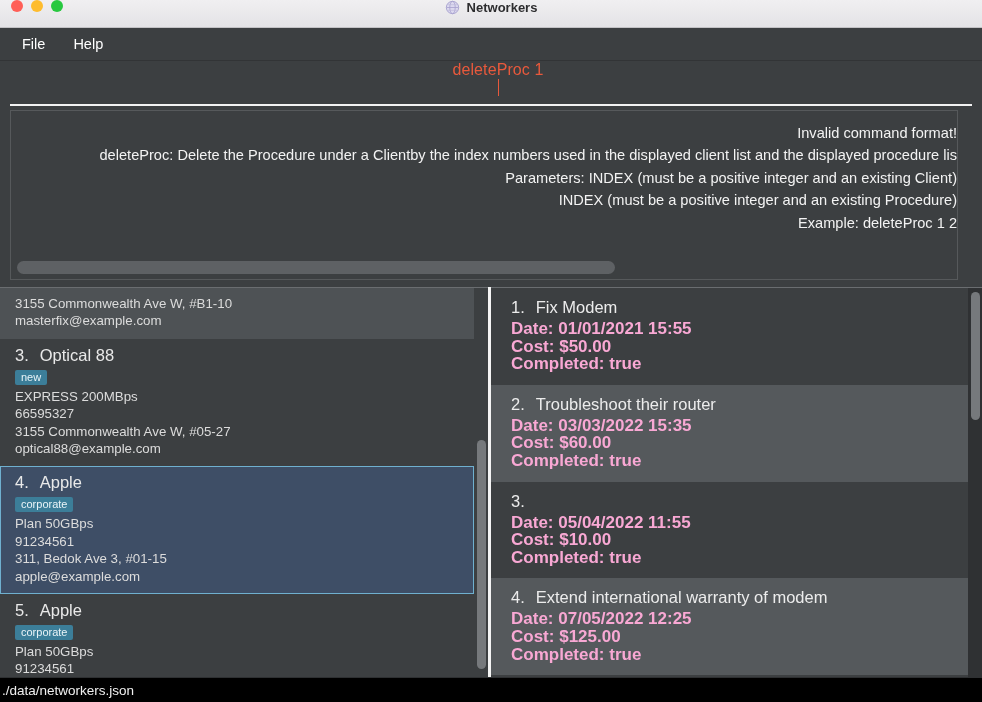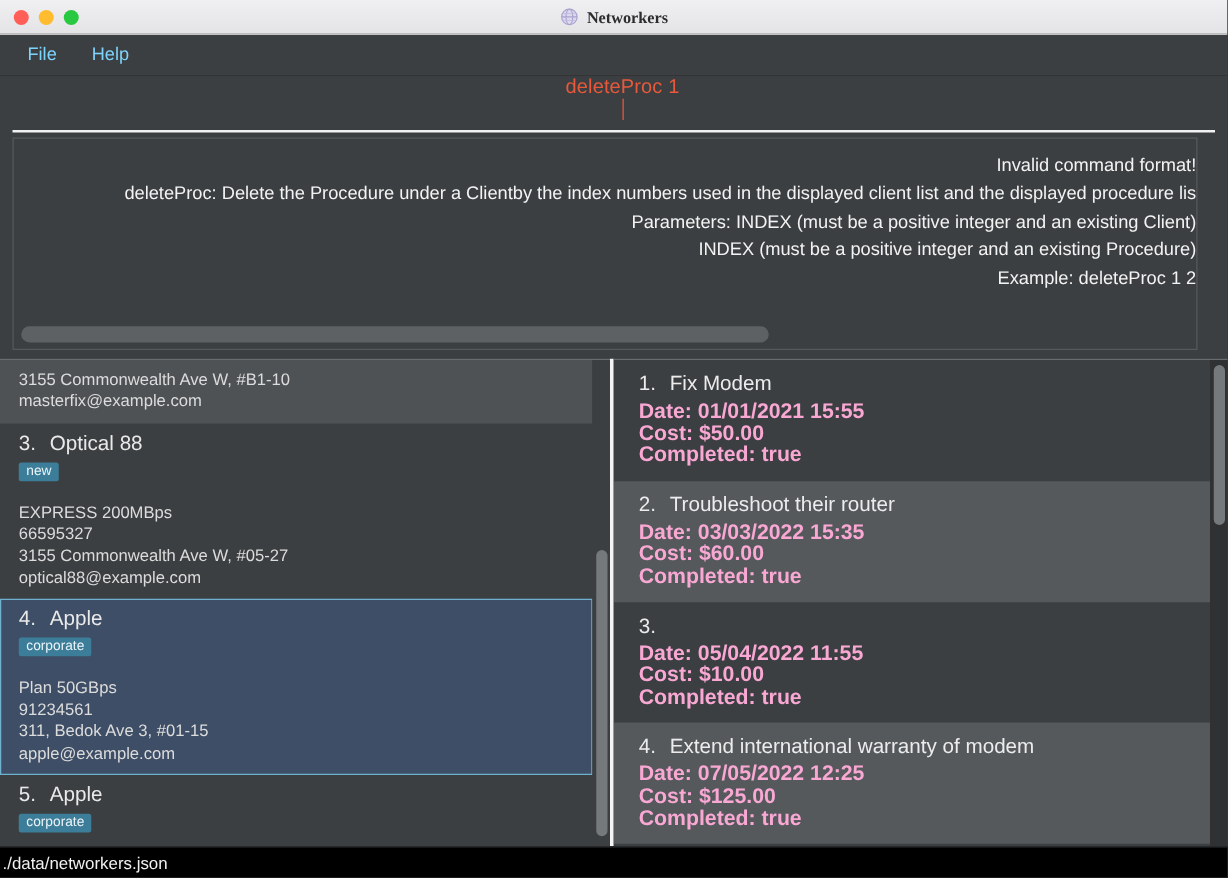--- a/index.html
+++ b/index.html
@@ -15,9 +15,8 @@
     height: 28px;
     background: linear-gradient(#f0eff1, #e4e3e6);
     border-bottom: 1px solid #c3c2c5;
-    display: flex; align-items: center;
+    display: flex; align-items: flex-start;
     position: relative;
-    font-family: Liberation Serif, serif;
   }
   .traffic { display: flex; gap: 8px; padding-left: 11px; }
   .dot { width: 12px; height: 12px; border-radius: 50%; }

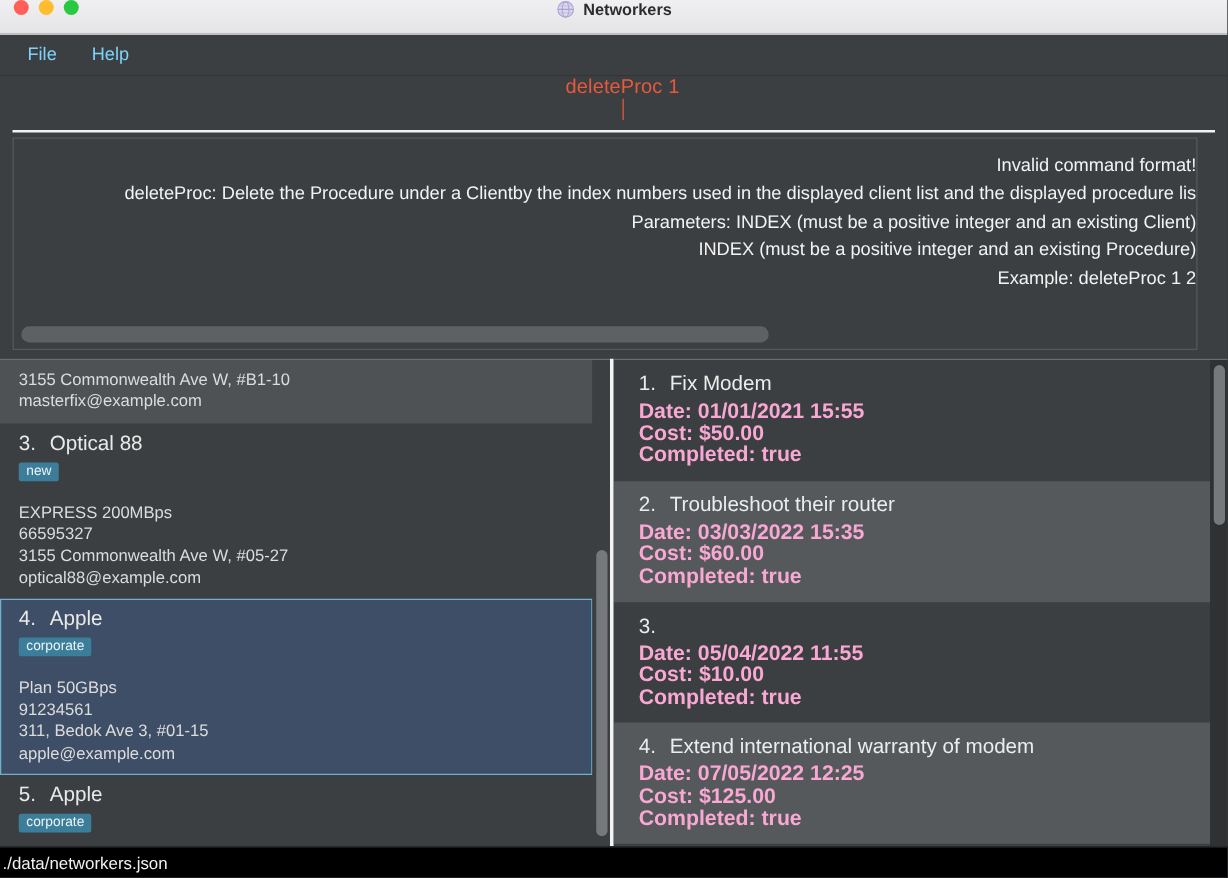--- a/index.html
+++ b/index.html
@@ -42,7 +42,7 @@
     border-bottom: 1px solid #323436;
   }
   .menu-item {
-    font-size: 14.5px; color: #7dd3fc;
+    font-size: 14.5px; color: #ffffff;
     padding: 4px 10px; border-radius: 2px;
     cursor: default;
   }

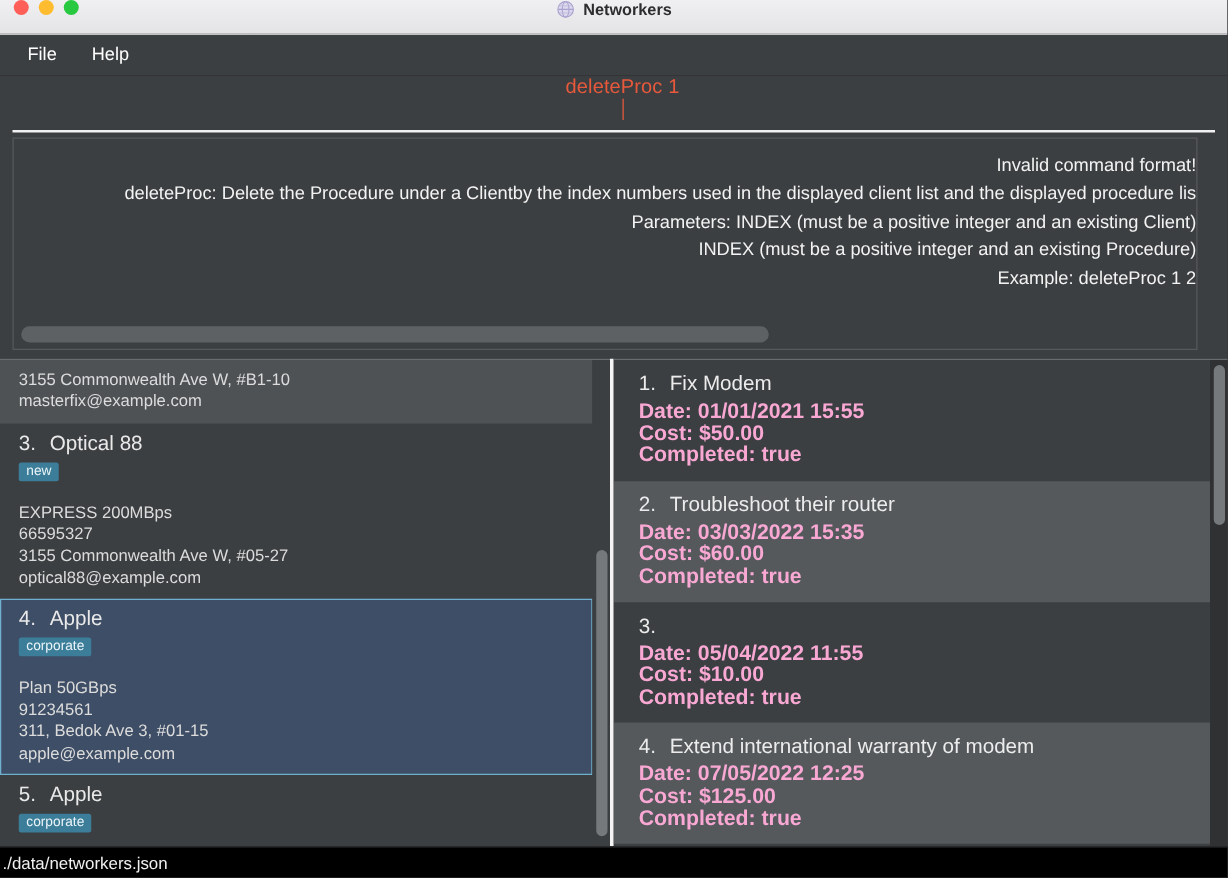--- a/index.html
+++ b/index.html
@@ -155,7 +155,7 @@
     font-size: 11px;
     padding: 1px 6px 2px 6px;
     border-radius: 2px;
-    margin-bottom: 16px;
+    margin-bottom: 3px;
   }
   .client-line {
     font-size: 13.3px; color: #dcdcdc;

